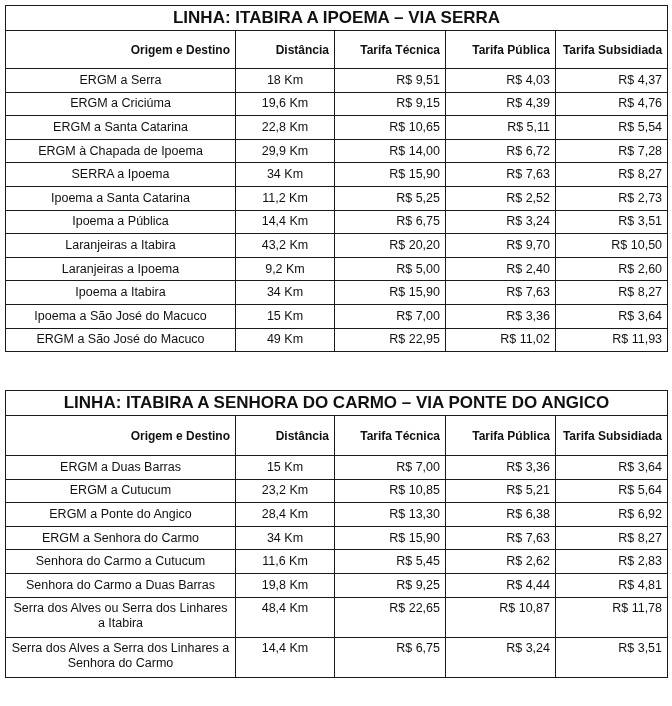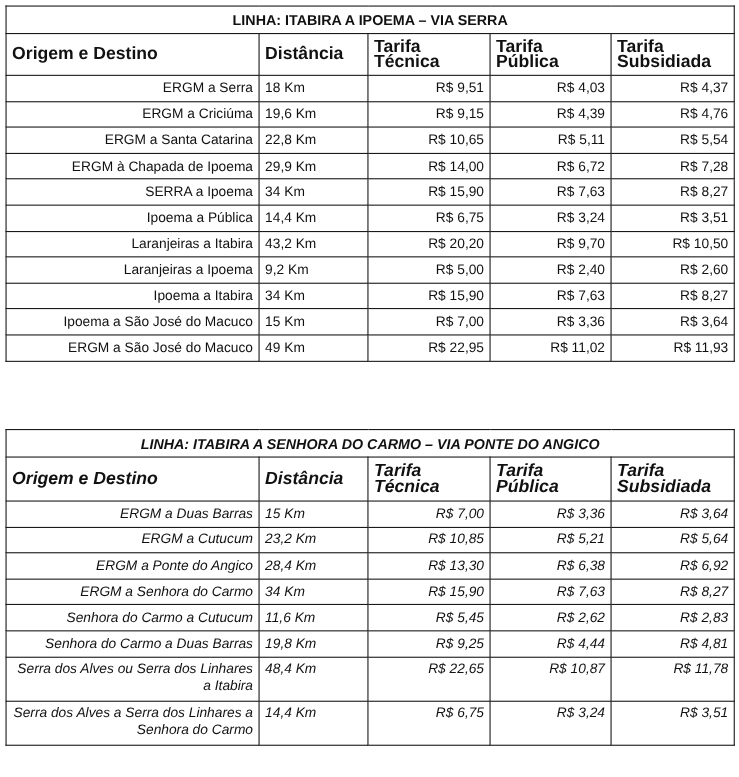--- a/index.html
+++ b/index.html
@@ -8,7 +8,7 @@
   .fare-table { position: absolute; left: 5px; width: 662px; border-collapse: collapse;
                 table-layout: fixed; font-size: 12.5px; }
   .fare-table td, .fare-table th { border: 1.2px solid #1a1a1a; padding: 0 5px; }
-  .fare-table .title-row th { height: 24px; font-weight: bold; font-size: 13px; text-align: center; }
+  .fare-table .title-row th { height: 24px; font-weight: bold; font-size: 17px; text-align: center; }
   .fare-table .head-row th { font-weight: bold; text-align: left; font-size: 16px; line-height: 14px; }
   .fare-table td { height: 22.6px; line-height: 15px; }
   .fare-table td.route { text-align: right; margin-left: 48px; }

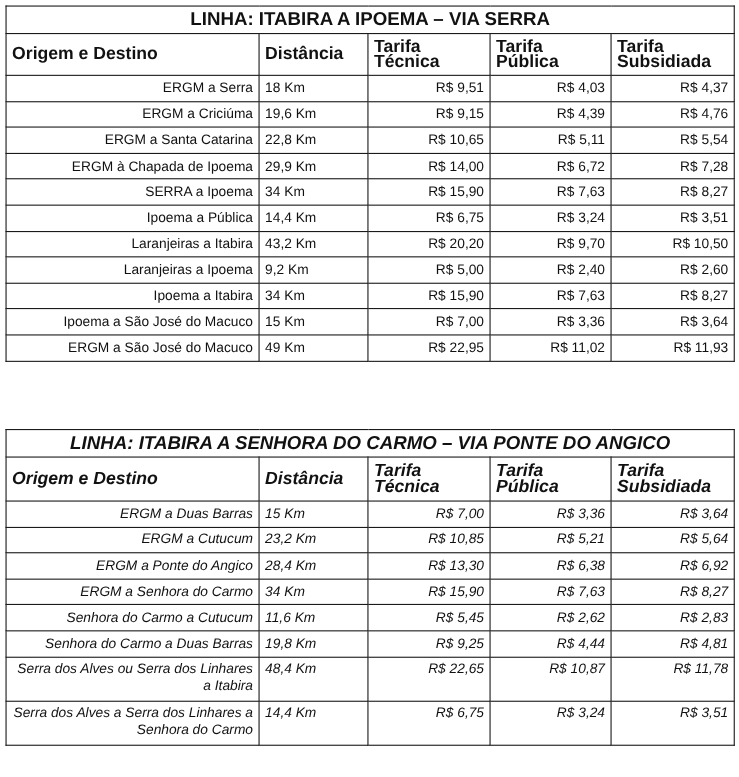--- a/index.html
+++ b/index.html
@@ -9,7 +9,7 @@
                 table-layout: fixed; font-size: 12.5px; }
   .fare-table td, .fare-table th { border: 1.2px solid #1a1a1a; padding: 0 5px; }
   .fare-table .title-row th { height: 24px; font-weight: bold; font-size: 17px; text-align: center; }
-  .fare-table .head-row th { font-weight: bold; text-align: left; font-size: 16px; line-height: 14px; }
+  .fare-table .head-row th { font-weight: bold; text-align: right; font-size: 12px; line-height: 14px; }
   .fare-table td { height: 22.6px; line-height: 15px; }
   .fare-table td.route { text-align: right; margin-left: 48px; }
   .fare-table td.dist { text-align: left; }

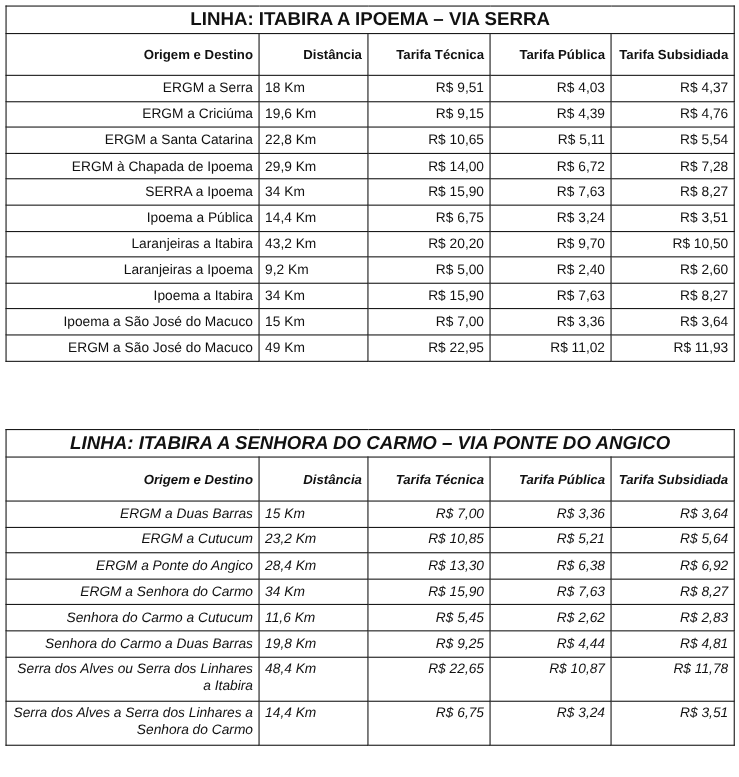--- a/index.html
+++ b/index.html
@@ -11,7 +11,7 @@
   .fare-table .title-row th { height: 24px; font-weight: bold; font-size: 17px; text-align: center; }
   .fare-table .head-row th { font-weight: bold; text-align: right; font-size: 12px; line-height: 14px; }
   .fare-table td { height: 22.6px; line-height: 15px; }
-  .fare-table td.route { text-align: right; margin-left: 48px; }
+  .fare-table td.route { text-align: center; margin-left: 48px; }
   .fare-table td.dist { text-align: left; }
   .fare-table td.money { text-align: right; }
   .fare-table tr.tall td { height: 36px; vertical-align: top; padding-top: 3px; }

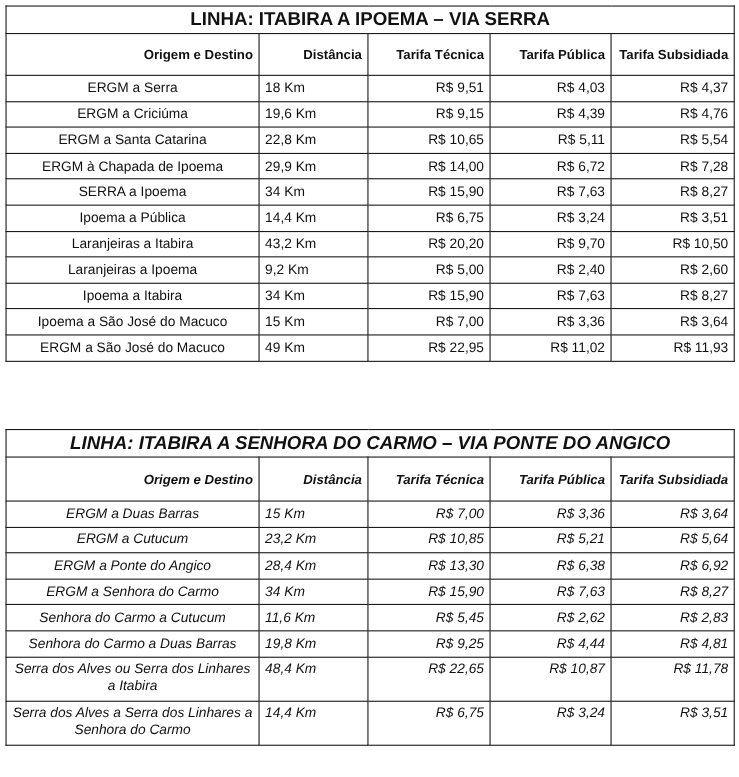--- a/index.html
+++ b/index.html
@@ -12,7 +12,7 @@
   .fare-table .head-row th { font-weight: bold; text-align: right; font-size: 12px; line-height: 14px; }
   .fare-table td { height: 22.6px; line-height: 15px; }
   .fare-table td.route { text-align: center; margin-left: 48px; }
-  .fare-table td.dist { text-align: left; }
+  .fare-table td.dist { text-align: center; }
   .fare-table td.money { text-align: right; }
   .fare-table tr.tall td { height: 36px; vertical-align: top; padding-top: 3px; }
   #t1 { top: 5px; }

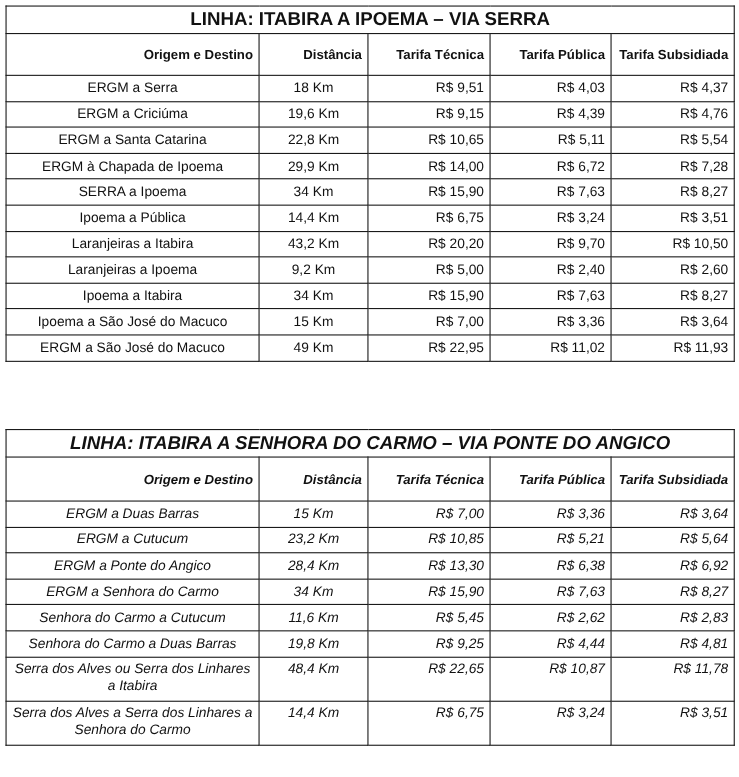--- a/index.html
+++ b/index.html
@@ -82,6 +82,13 @@
         <td class="money">R$ 8,27</td>
       </tr>
       <tr>
+        <td class="route">Ipoema a Santa Catarina</td>
+        <td class="dist">11,2 Km</td>
+        <td class="money">R$ 5,25</td>
+        <td class="money">R$ 2,52</td>
+        <td class="money">R$ 2,73</td>
+      </tr>
+      <tr>
         <td class="route">Ipoema a Pública</td>
         <td class="dist">14,4 Km</td>
         <td class="money">R$ 6,75</td>

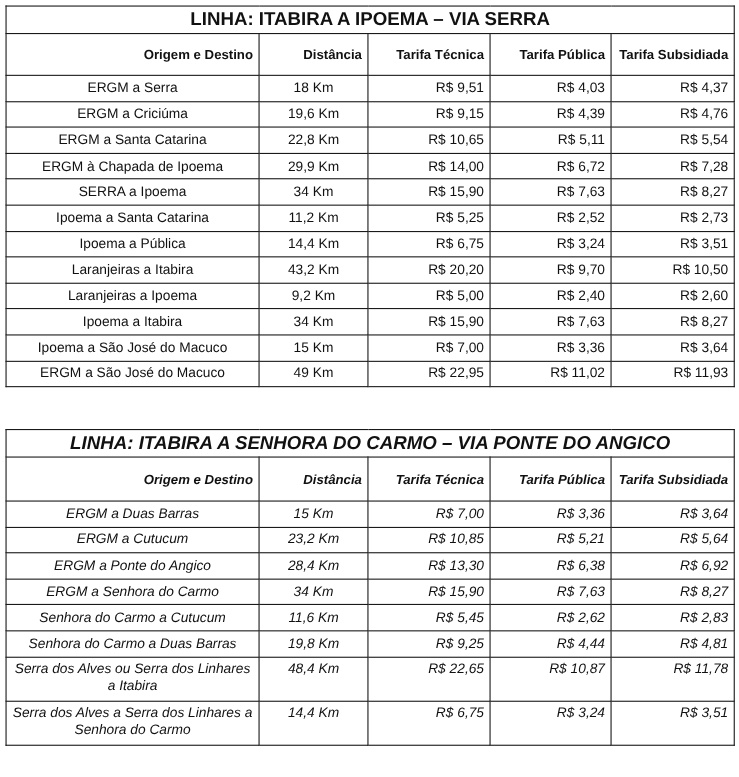--- a/index.html
+++ b/index.html
@@ -17,7 +17,7 @@
   .fare-table tr.tall td { height: 36px; vertical-align: top; padding-top: 3px; }
   #t1 { top: 5px; }
   #t1 .head-row th { height: 37px; }
-  #t2 { top: 390px; font-style: italic; }
+  #t2 { top: 390px; }
   #t2 .head-row th { height: 39px; }
   col.c1 { width: 230px; } col.c2 { width: 99px; } col.c3 { width: 111px; }
   col.c4 { width: 110px; } col.c5 { width: 112px; }

